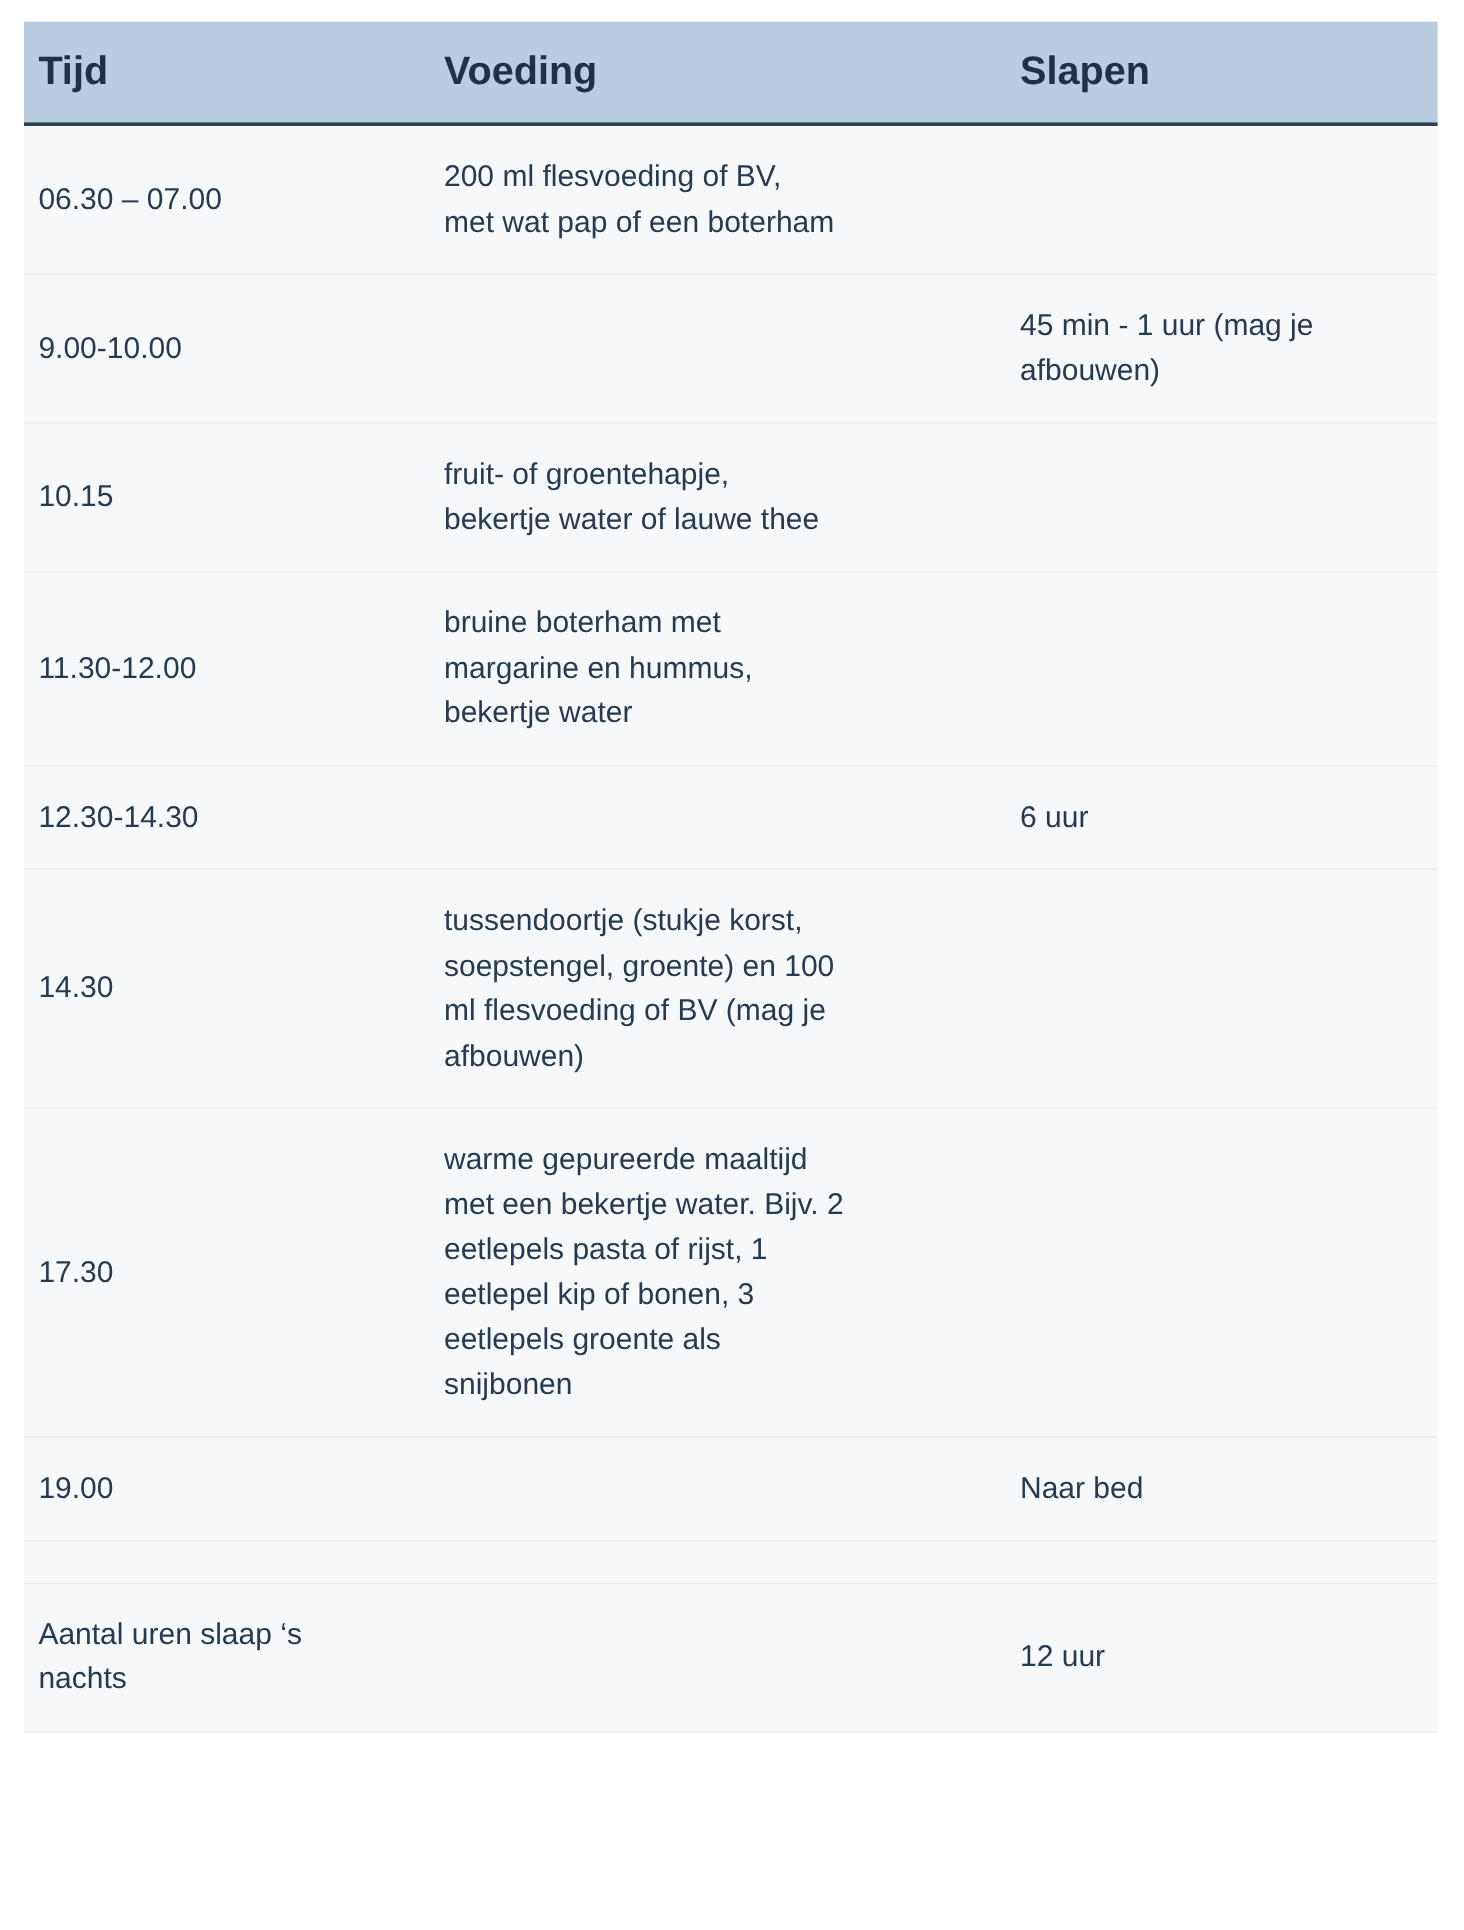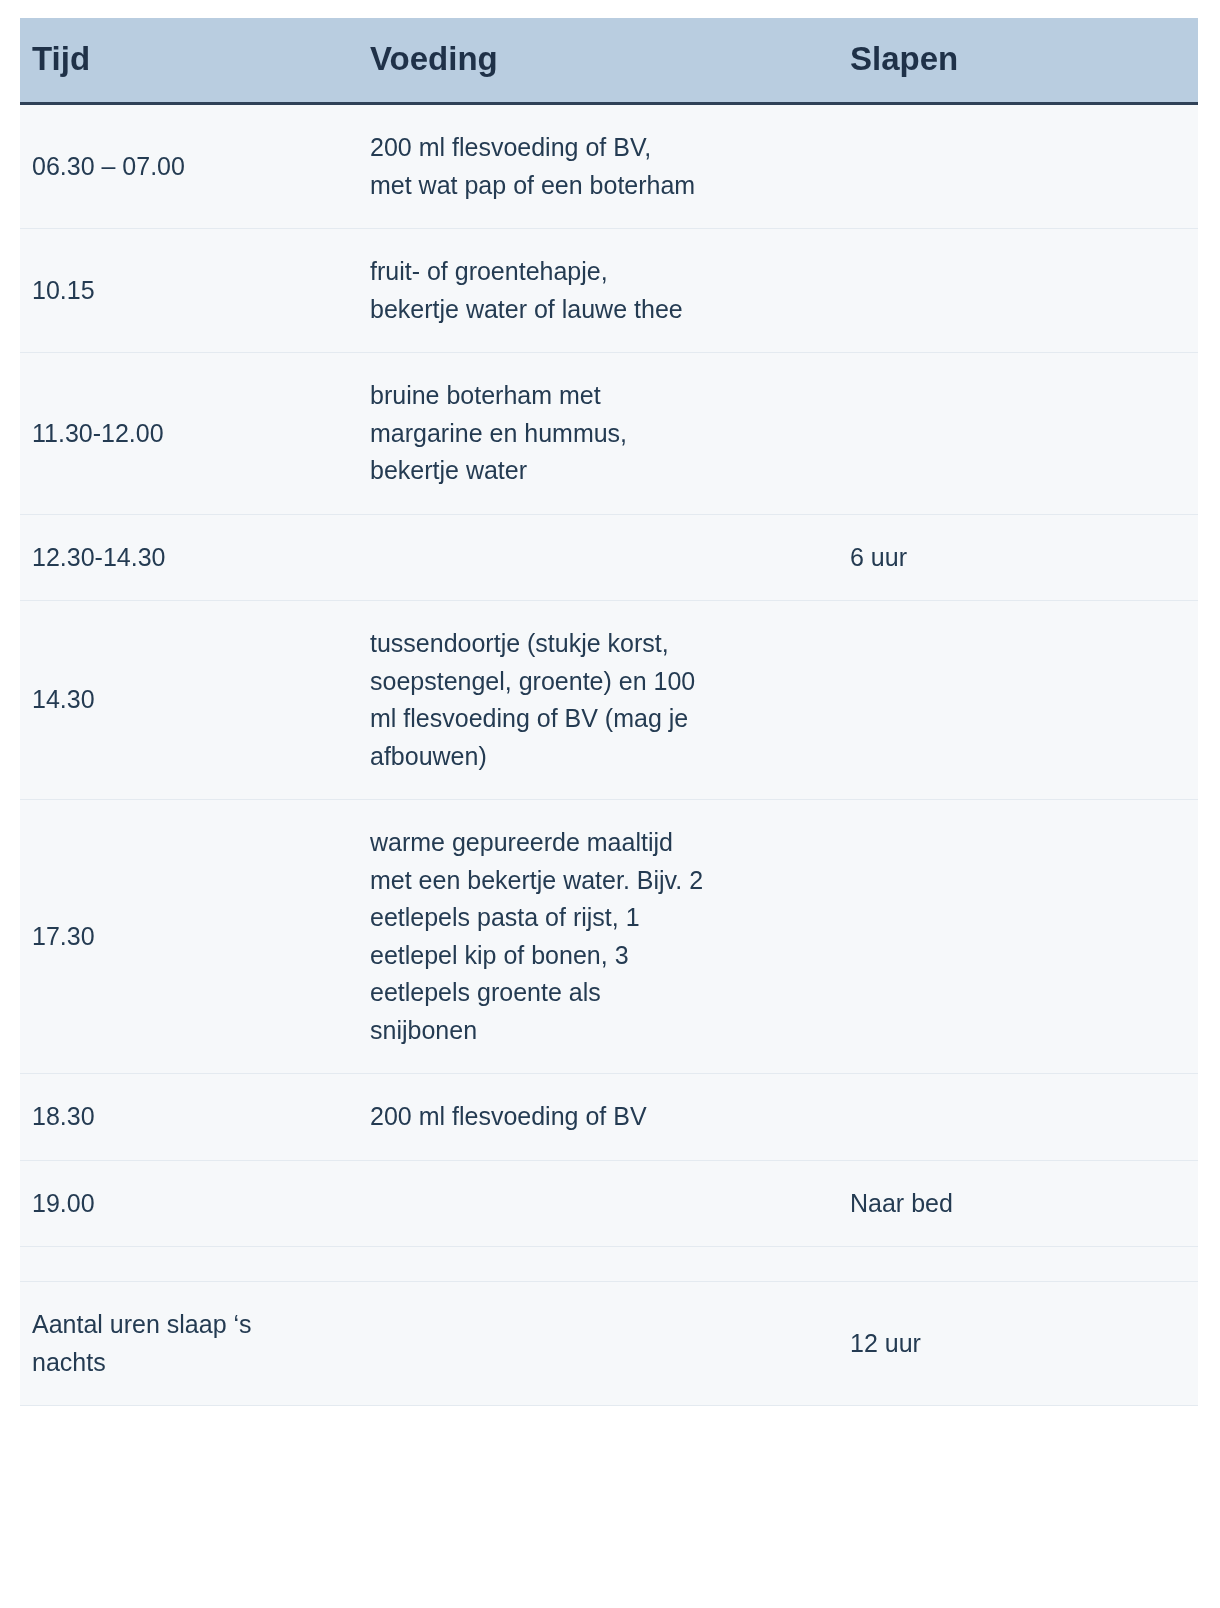--- a/index.html
+++ b/index.html
@@ -104,6 +104,18 @@
           </td>
       </tr>
 
+      <tr class="shade">
+        <td class="td-time">
+            <span class="cell-lines">9.00-10.00</span>
+          </td>
+        <td class="td-food">
+            <span class="cell-lines"></span>
+          </td>
+        <td class="td-sleep">
+            <span class="cell-lines">45 min - 1 uur (mag je
+afbouwen)</span>
+          </td>
+      </tr>
 
       <tr class="shade">
         <td class="td-time">

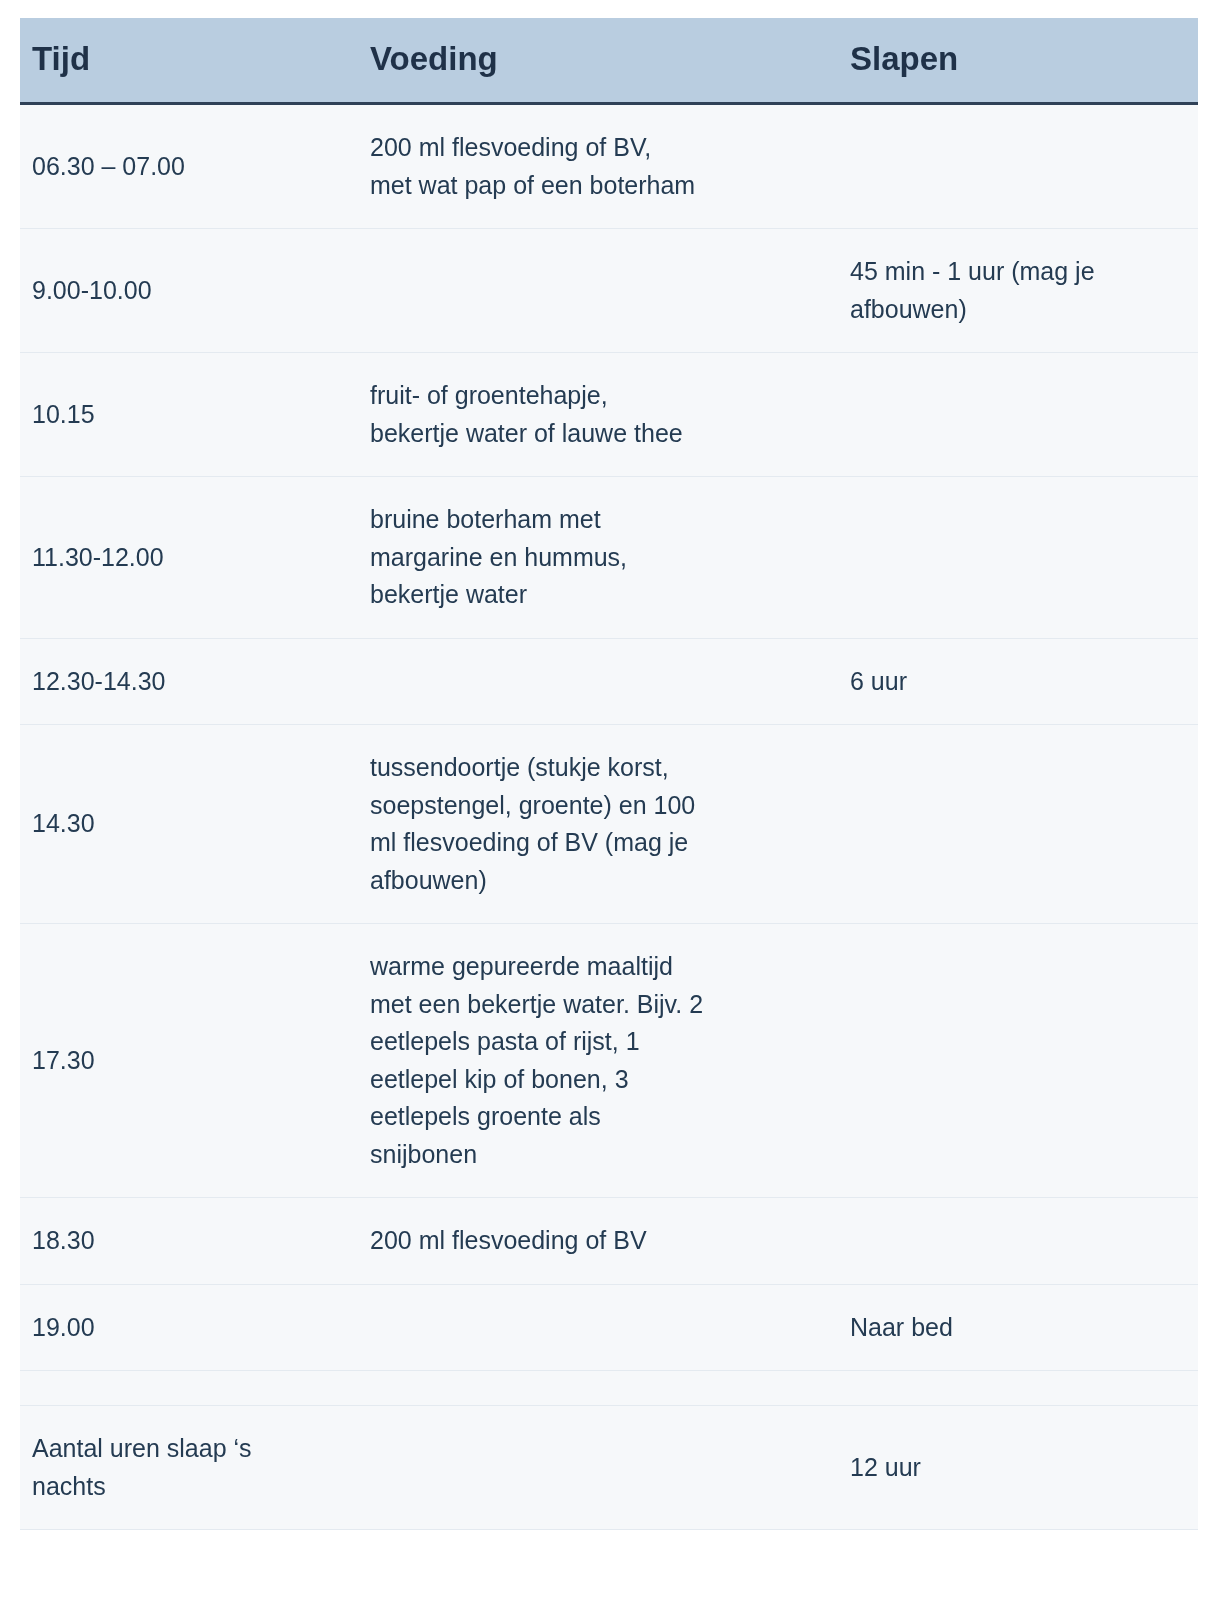--- a/index.html
+++ b/index.html
@@ -188,17 +188,6 @@
           </td>
       </tr>
 
-      <tr class="shade">
-        <td class="td-time">
-            <span class="cell-lines">18.30</span>
-          </td>
-        <td class="td-food">
-            <span class="cell-lines">200 ml flesvoeding of BV</span>
-          </td>
-        <td class="td-sleep">
-            <span class="cell-lines"></span>
-          </td>
-      </tr>
 
       <tr class="shade">
         <td class="td-time">

